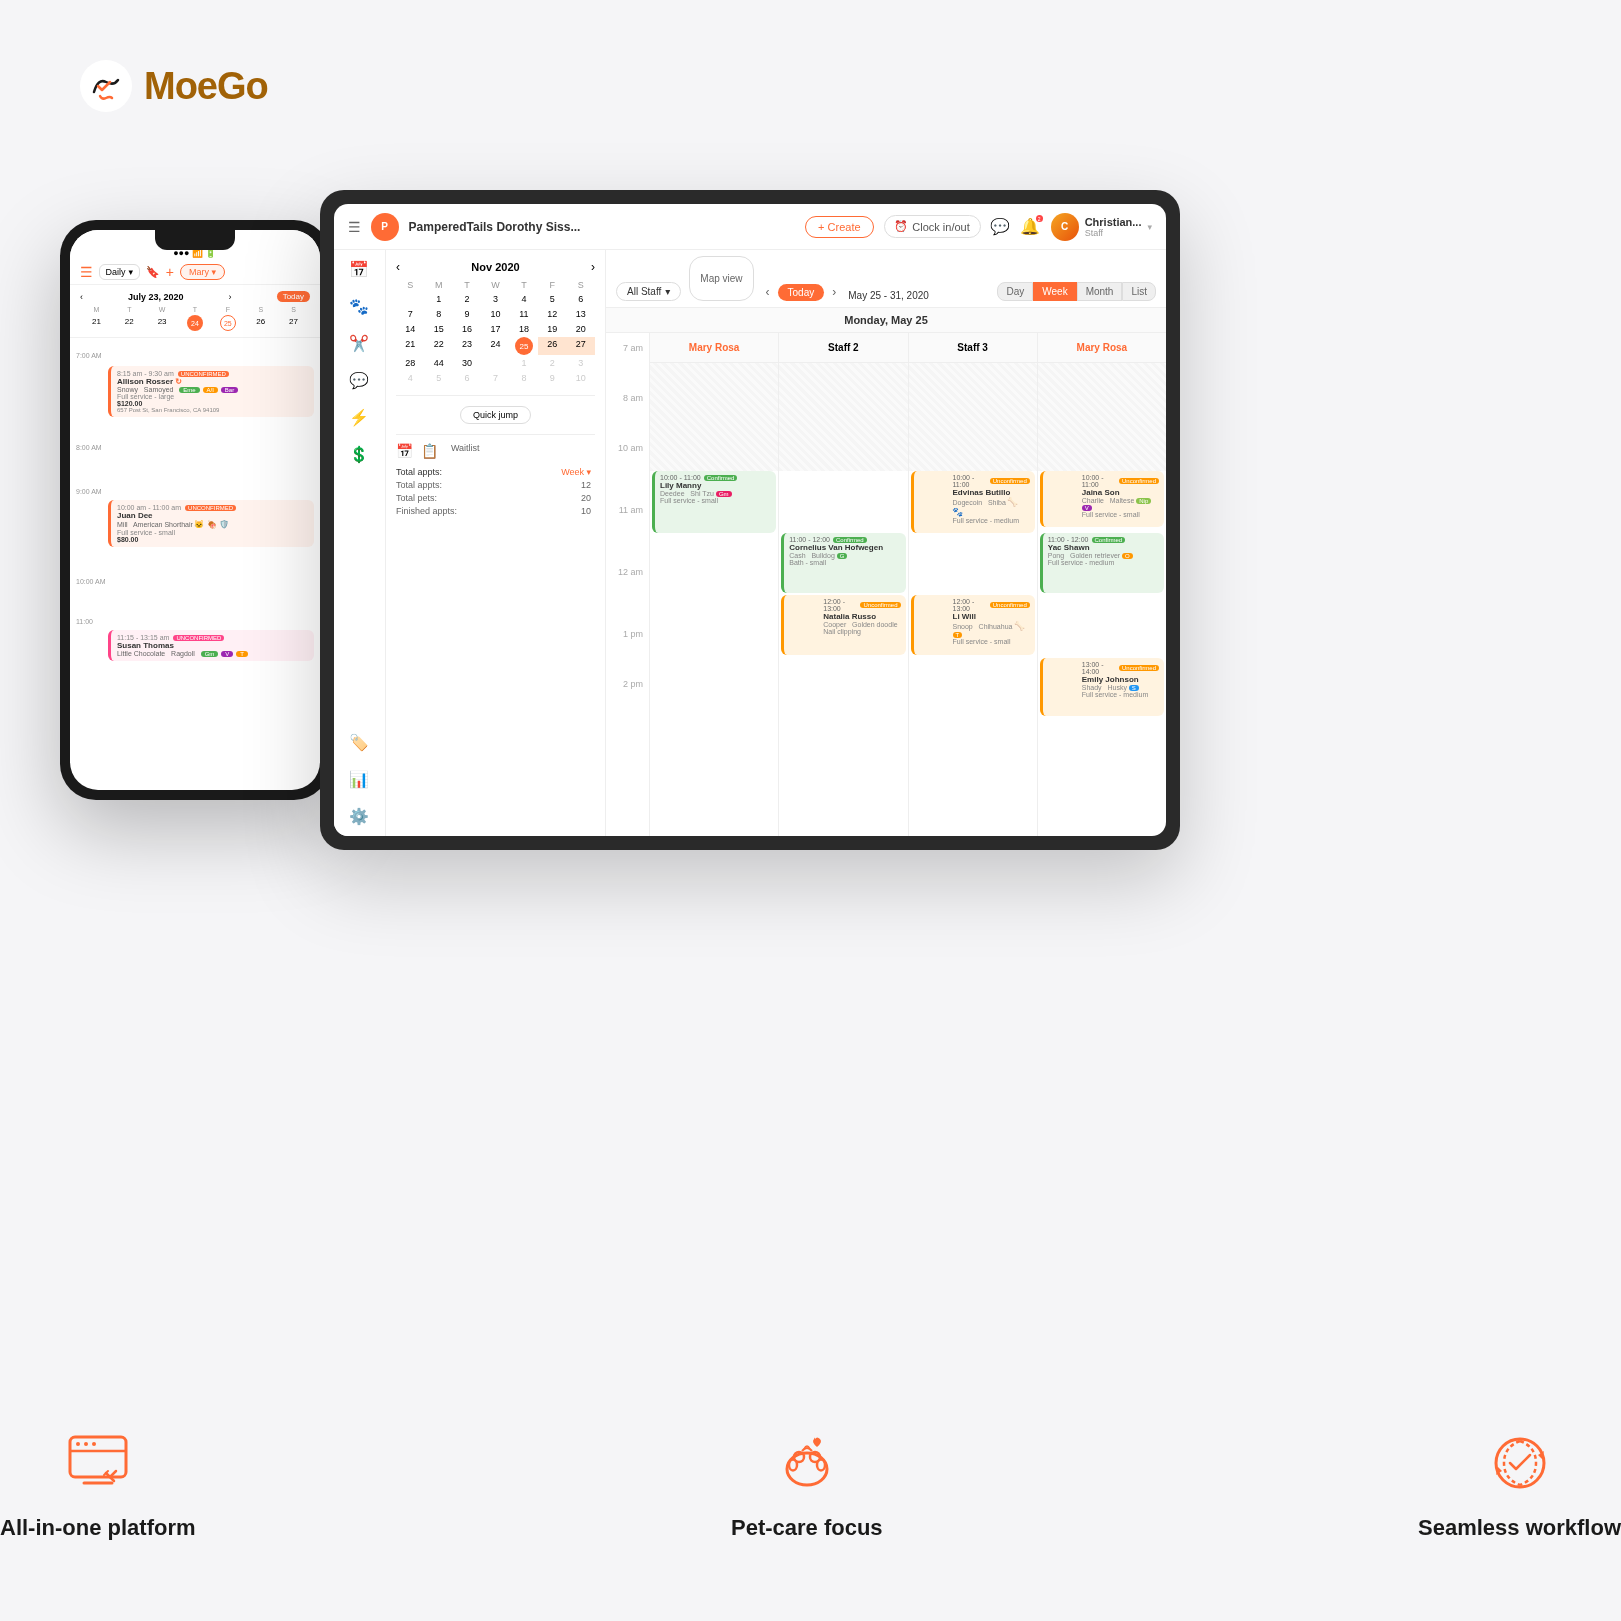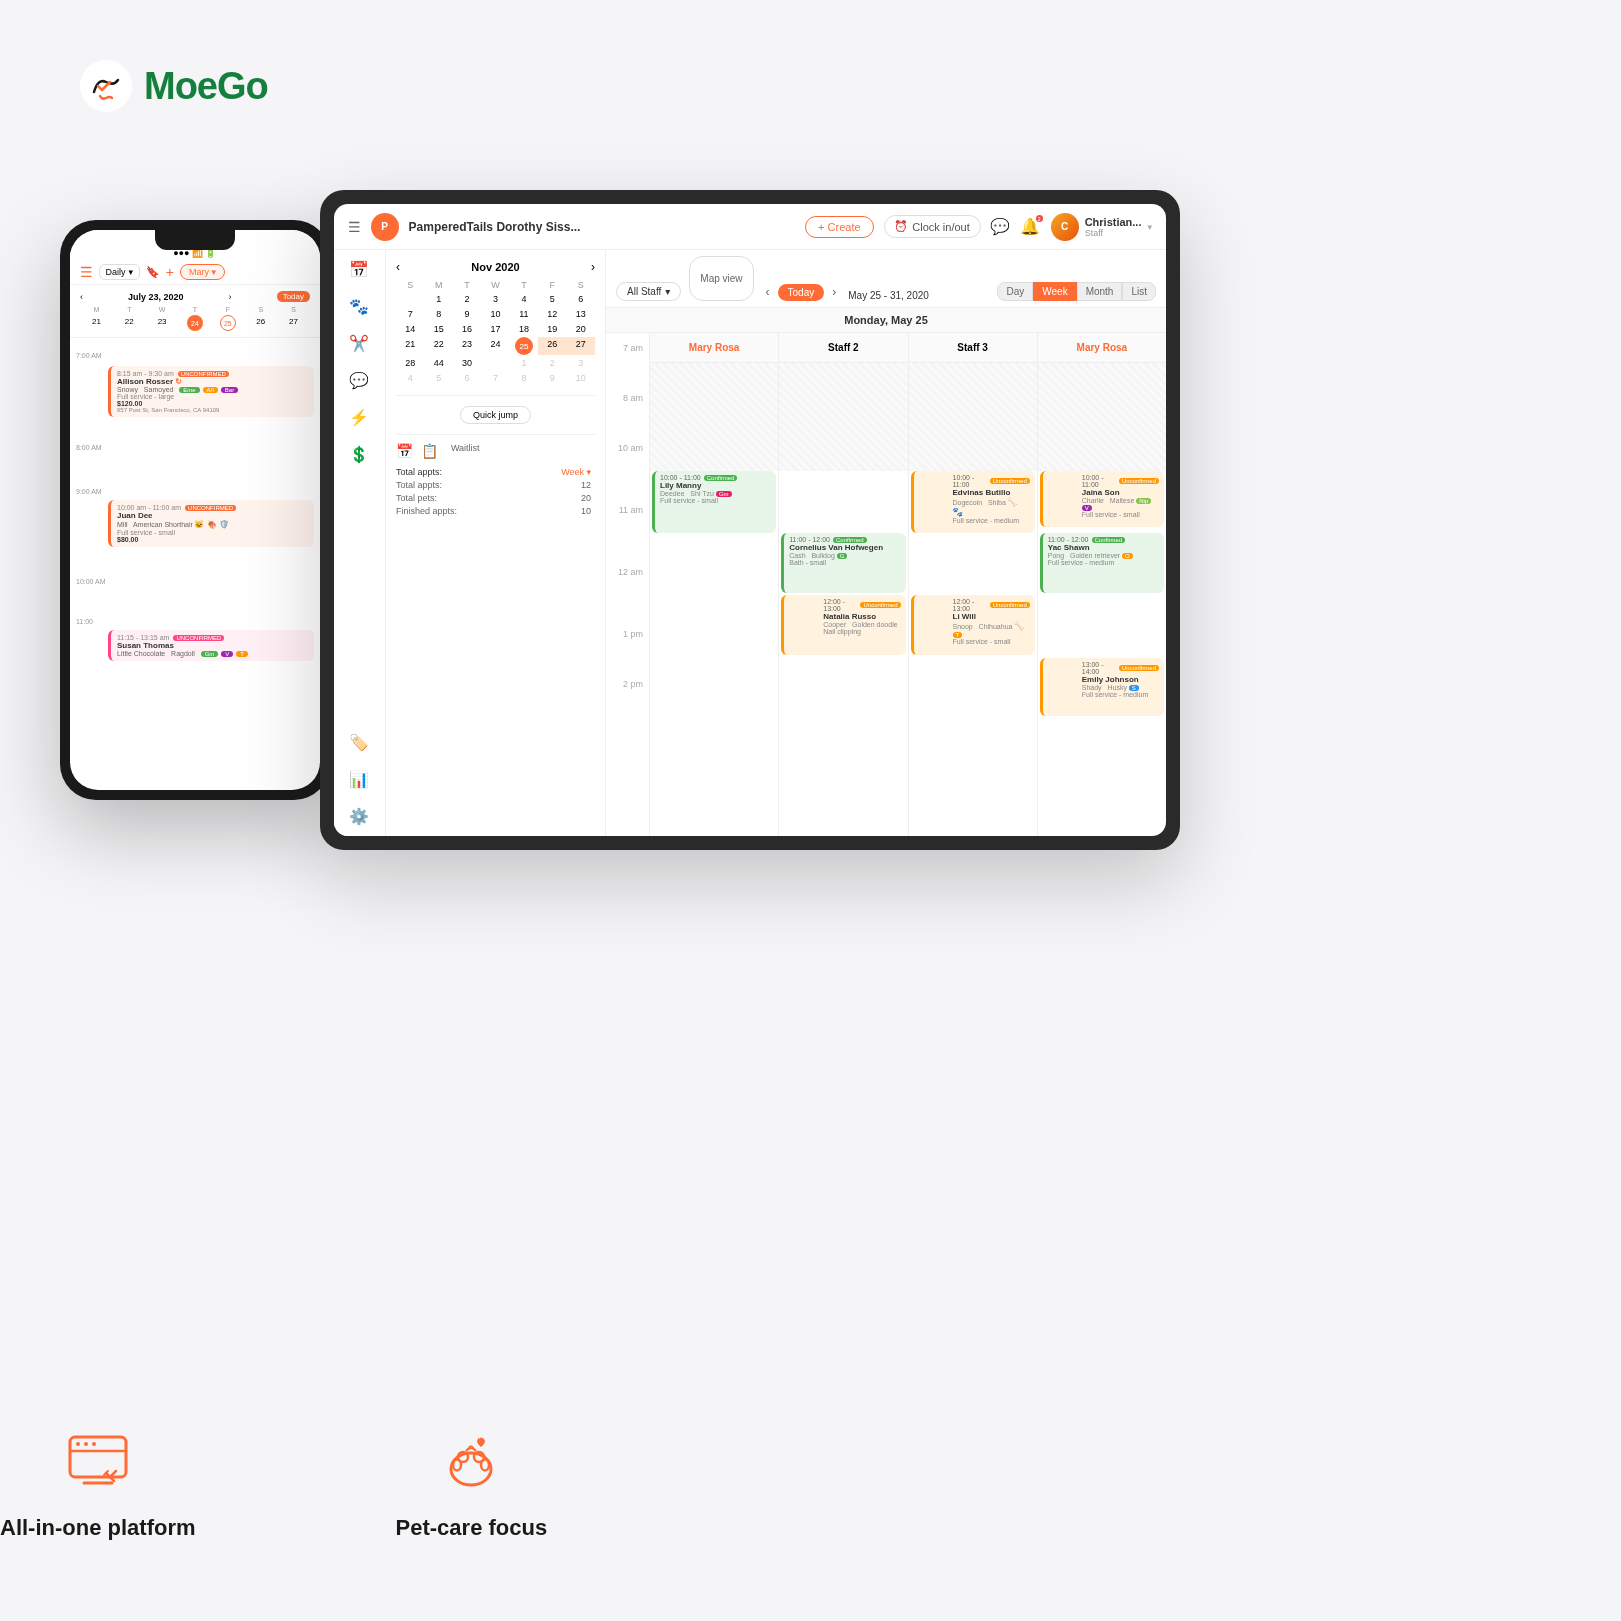--- a/index.html
+++ b/index.html
@@ -604,7 +604,7 @@
     <path d="M20 36 Q22 40 26 38 Q30 36 32 38" stroke="#ff6b35" stroke-width="2.5" fill="none" stroke-linecap="round"></path>
     <path d="M18 26 L22 30 L30 22" stroke="#ff6b35" stroke-width="2.5" fill="none" stroke-linecap="round" stroke-linejoin="round"></path>
   </svg>
-  <span style="font-size:38px;font-weight:700;color:#15803d;letter-spacing:-1px;text-align:right;">MoeGo</span>
+  <span style="font-size:38px;font-weight:700;color:#a16207;letter-spacing:-1px;text-align:right;">MoeGo</span>
 </div>
 
 <div class="phone-container">

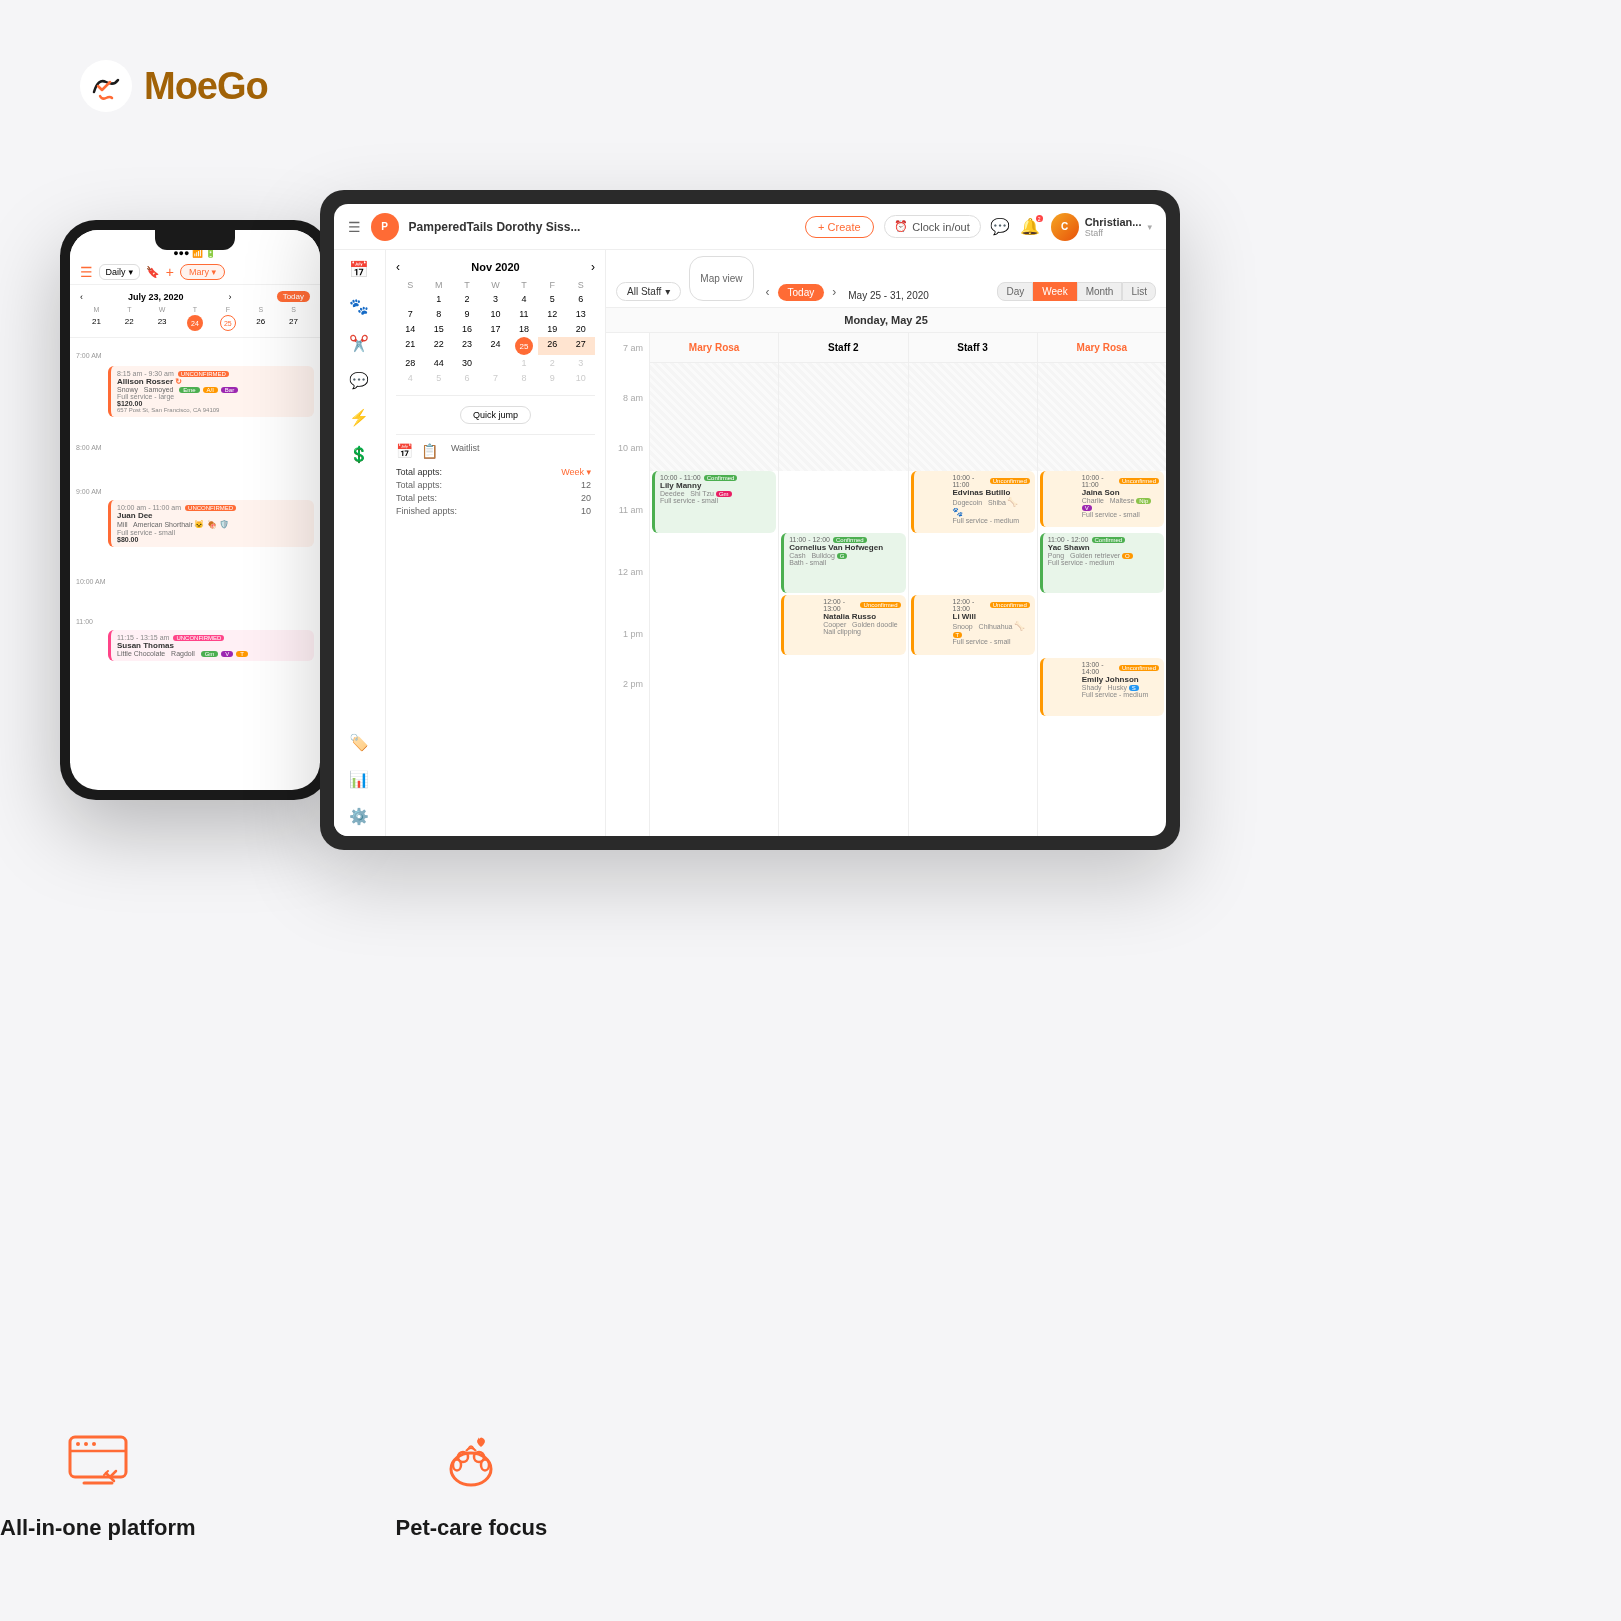--- a/index.html
+++ b/index.html
@@ -571,7 +571,7 @@
       left: 0;
       right: 0;
       display: flex;
-      justify-content: flex-start;
+      justify-content: space-between;
       gap: 200px;
       align-items: center;
     }

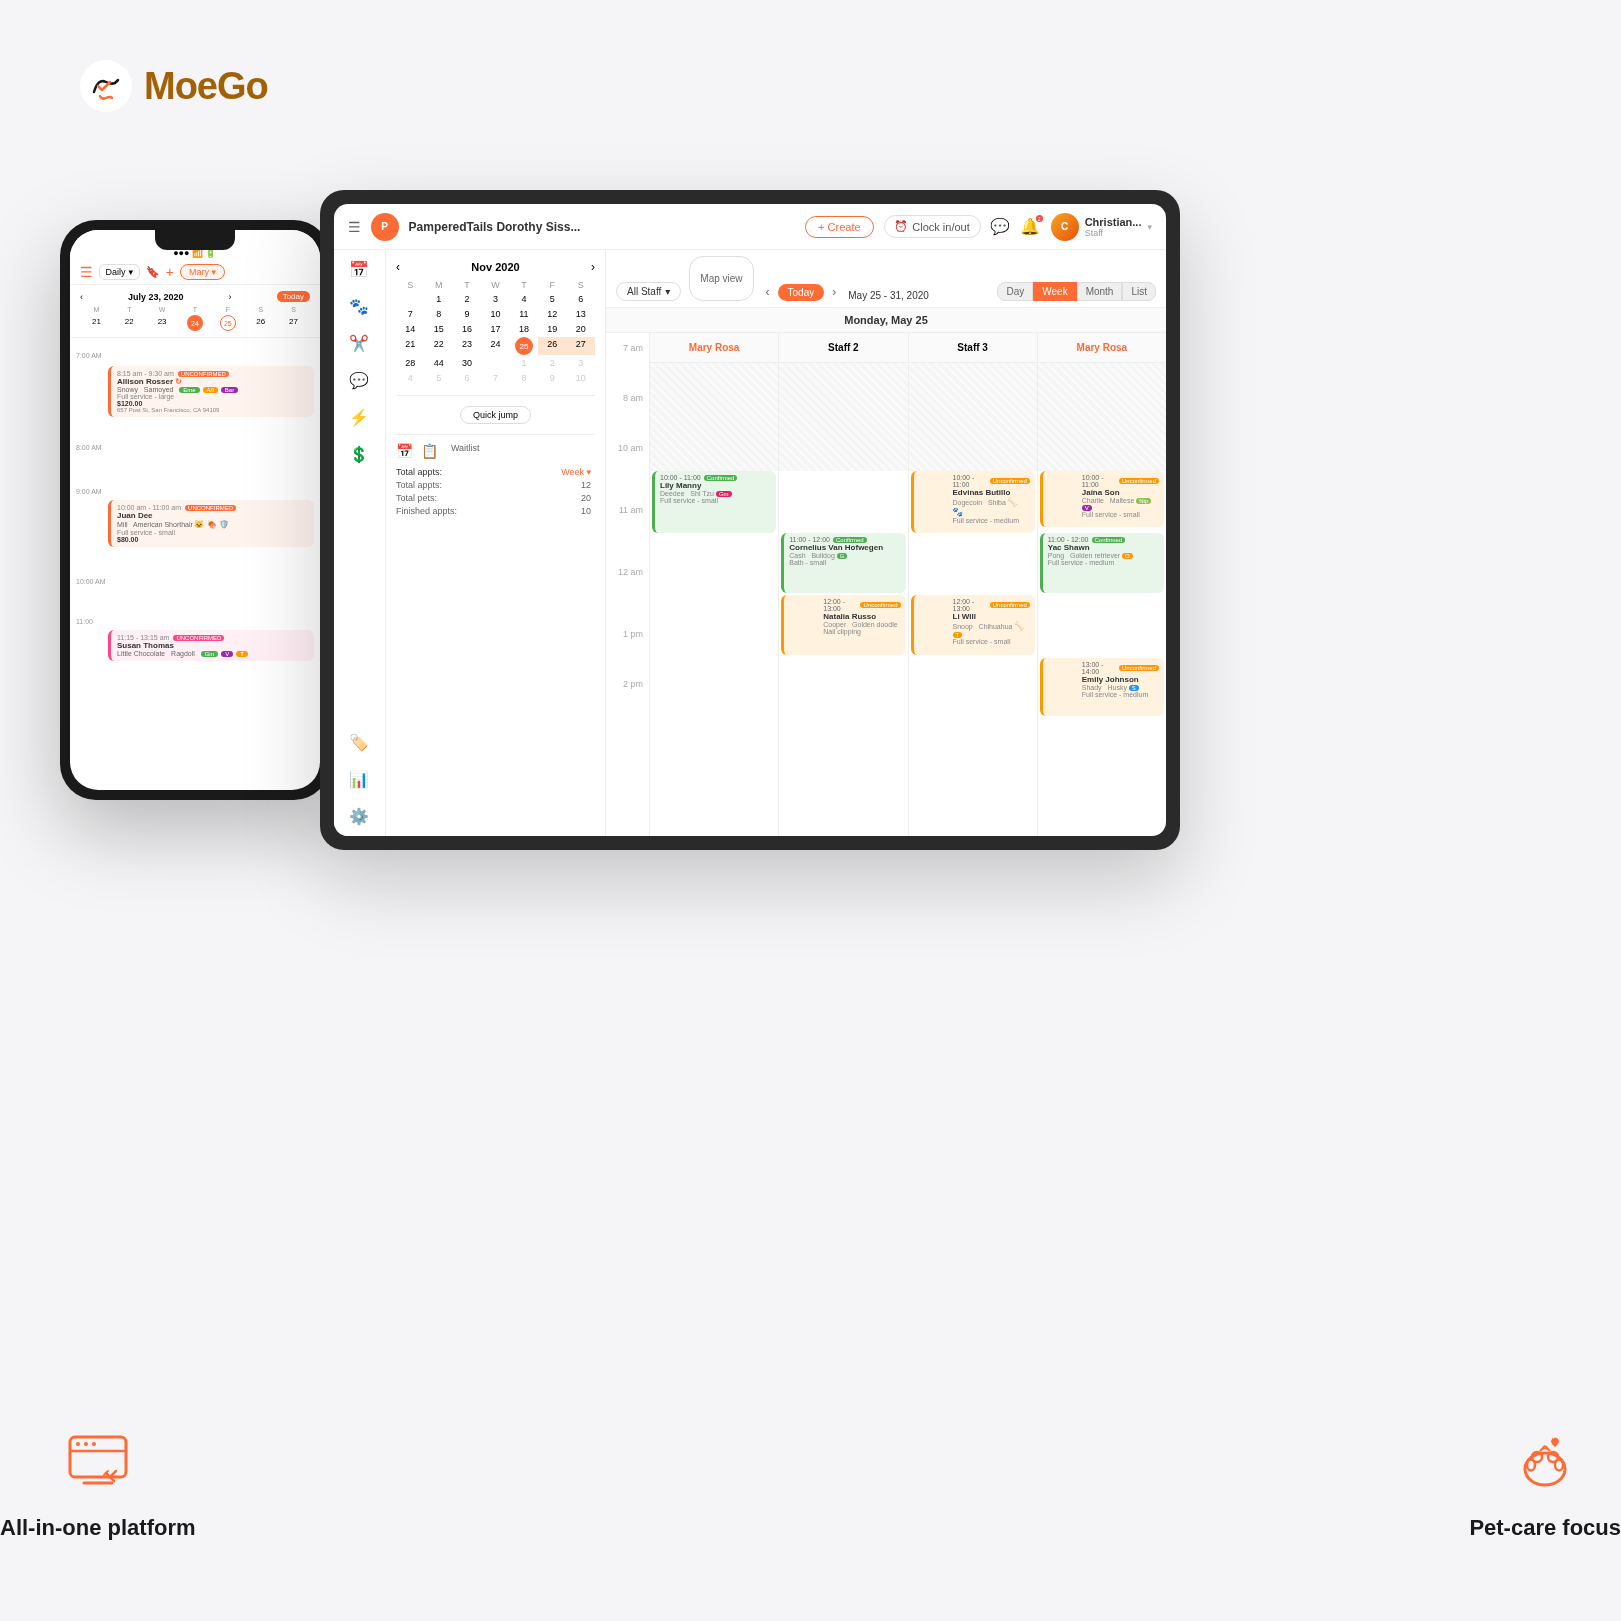--- a/index.html
+++ b/index.html
@@ -1052,6 +1052,21 @@
     <span class="feature-label">Pet-care focus</span>
   </div>
 
+  <div class="feature-item">
+    <div class="feature-icon">
+      <svg width="72" height="72" viewBox="0 0 72 72" fill="none">
+        <circle cx="36" cy="36" r="24" stroke="#ff6b35" stroke-width="3" fill="none"></circle>
+        <path d="M36 14 Q52 20 52 36 Q52 52 36 58" stroke="#ff6b35" stroke-width="2.5" fill="none" stroke-dasharray="4 3"></path>
+        <path d="M36 14 Q20 20 20 36 Q20 52 36 58" stroke="#ff6b35" stroke-width="2.5" fill="none" stroke-dasharray="4 3"></path>
+
+        <path d="M26 36 L32 42 L46 28" stroke="#ff6b35" stroke-width="2.5" stroke-linecap="round" stroke-linejoin="round"></path>
+
+        <path d="M54 28 L60 24 L58 32 Z" fill="#ff6b35"></path>
+        <path d="M18 44 L12 48 L14 40 Z" fill="#ff6b35"></path>
+      </svg>
+    </div>
+    <span class="feature-label">Seamless workflow</span>
+  </div>
 </div>
 
 </body></html>

